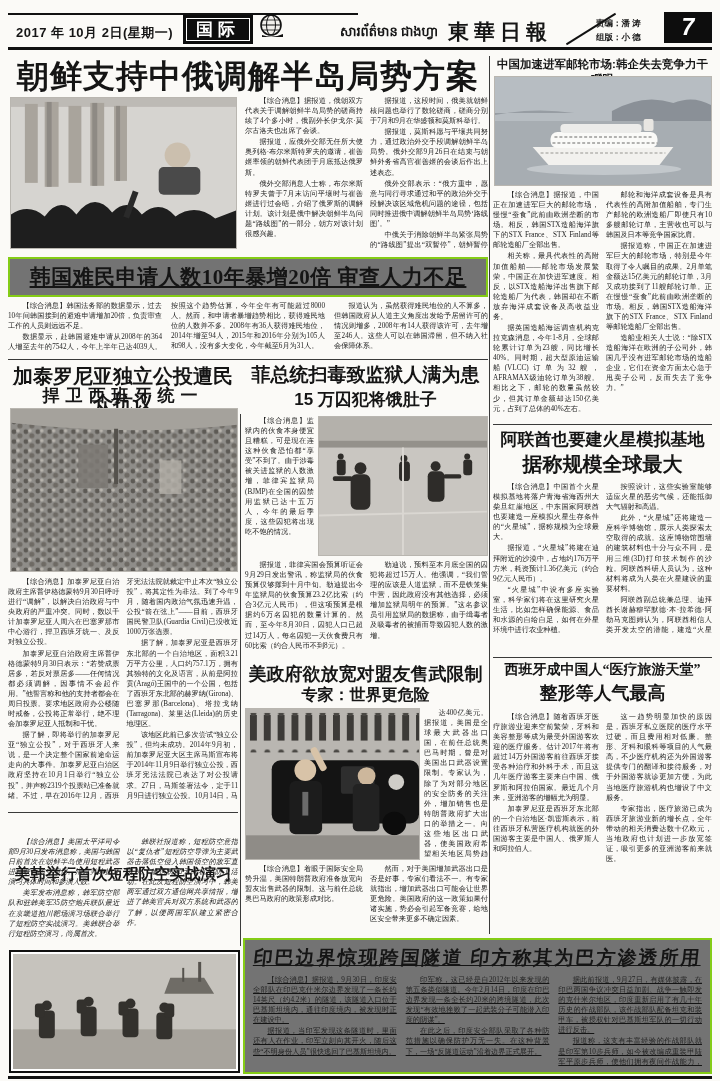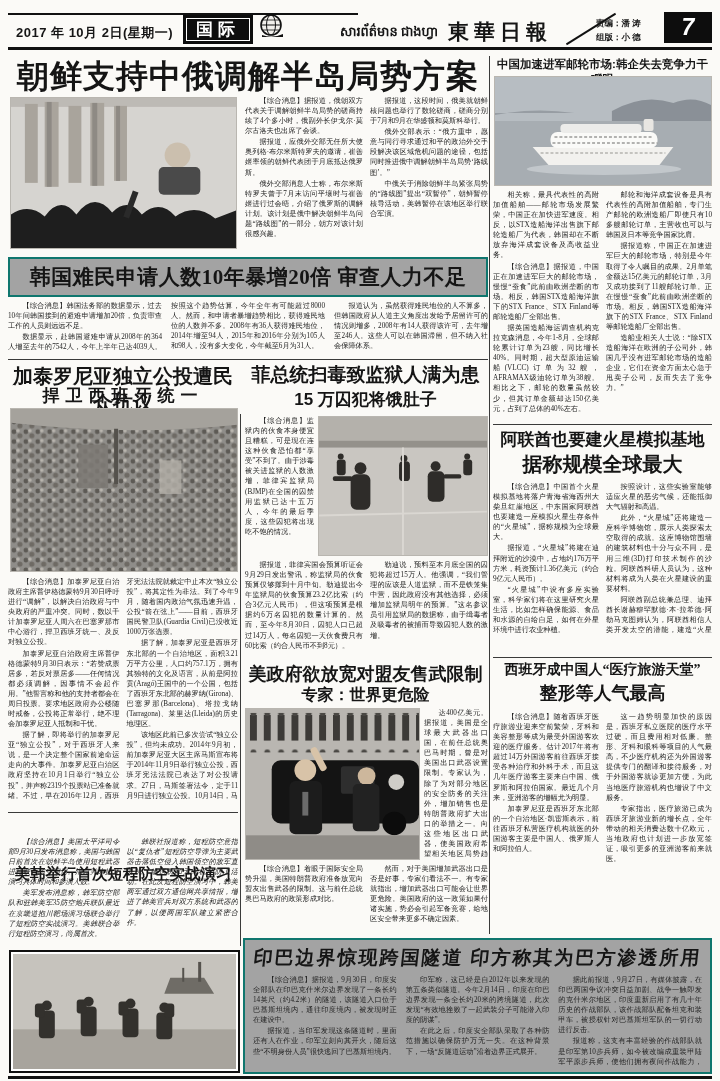--- a/index.html
+++ b/index.html
@@ -99,6 +99,7 @@
       <p>据报道，应俄外交部无任所大使奥列格·布尔米斯特罗夫的邀请，崔善姬率领的朝鲜代表团于月底抵达俄罗斯。</p>
       <p>俄外交部消息人士称，布尔米斯特罗夫曾于7月末访问平壤时与崔善姬进行过会晤，介绍了俄罗斯的调解计划。该计划是俄中解决朝鲜半岛问题“路线图”的一部分，朝方对该计划很感兴趣。</p>
       <p>据报道，这段时间，俄美就朝鲜核问题也举行了数轮磋商，磋商分别于7月和9月在华盛顿和莫斯科举行。</p>
+      <p>据报道，莫斯科愿与平壤共同努力，通过政治外交手段调解朝鲜半岛局势。俄外交部9月26日在结束与朝鲜外务省高官崔善姬的会谈后作出上述表态。</p>
       <p>俄外交部表示：“俄方重申，愿意与同行寻求通过和平的政治外交手段解决该区域危机问题的途径，包括同时推进俄中调解朝鲜半岛局势‘路线图’。”</p>
       <p>中俄关于消除朝鲜半岛紧张局势的“路线图”提出“双暂停”，朝鲜暂停核导活动，美韩暂停在该地区举行联合军演。</p>
     </div>

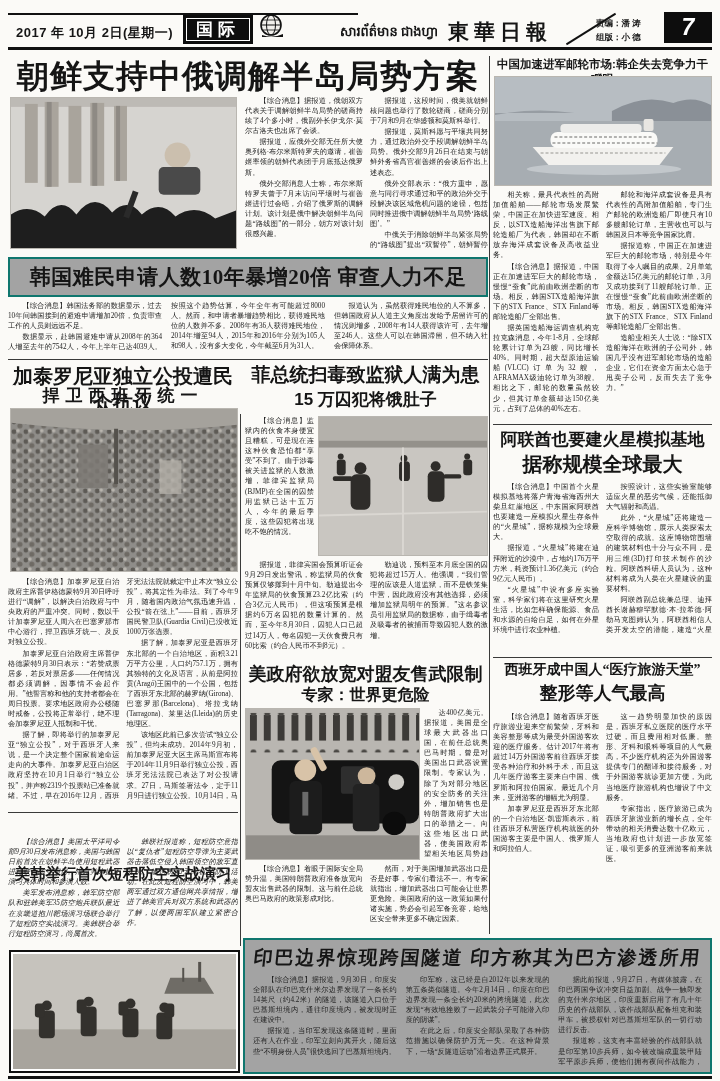--- a/index.html
+++ b/index.html
@@ -275,8 +275,8 @@
   </div>
 
   <div class="abs body-text cols-2" style="left:493px;top:190px;width:219px;height:230px;">
+      <p>【综合消息】据报道，中国正在加速进军巨大的邮轮市场，慢慢“蚕食”此前由欧洲垄断的市场。相反，韩国STX造船海洋旗下的STX France、STX Finland等邮轮造船厂全部出售。</p>
       <p>相关称，最具代表性的高附加值船舶——邮轮市场发展繁荣，中国正在加快进军速度。相反，以STX造船海洋出售旗下邮轮造船厂为代表，韩国却在不断放弃海洋成套设备及高收益业务。</p>
-      <p>【综合消息】据报道，中国正在加速进军巨大的邮轮市场，慢慢“蚕食”此前由欧洲垄断的市场。相反，韩国STX造船海洋旗下的STX France、STX Finland等邮轮造船厂全部出售。</p>
       <p>据英国造船海运调查机构克拉克森消息，今年1-8月，全球邮轮累计订单为23艘，同比增长40%。同时期，超大型原油运输船(VLCC)订单为32艘，AFRAMAX级油轮订单为38艘。相比之下，邮轮的数量虽然较少，但其订单金额却达150亿美元，占到了总体的40%左右。</p>
       <p>邮轮和海洋成套设备是具有代表性的高附加值船舶，专门生产邮轮的欧洲造船厂即使只有10多艘邮轮订单，主营收也可以与韩国及日本等竞争国家比肩。</p>
       <p>据报道称，中国正在加速进军巨大的邮轮市场，特别是今年取得了令人瞩目的成果。2月单笔金额达15亿美元的邮轮订单，3月又成功接到了11艘邮轮订单。正在慢慢“蚕食”此前由欧洲垄断的市场。相反，韩国STX造船海洋旗下的STX France、STX Finland等邮轮造船厂全部出售。</p>

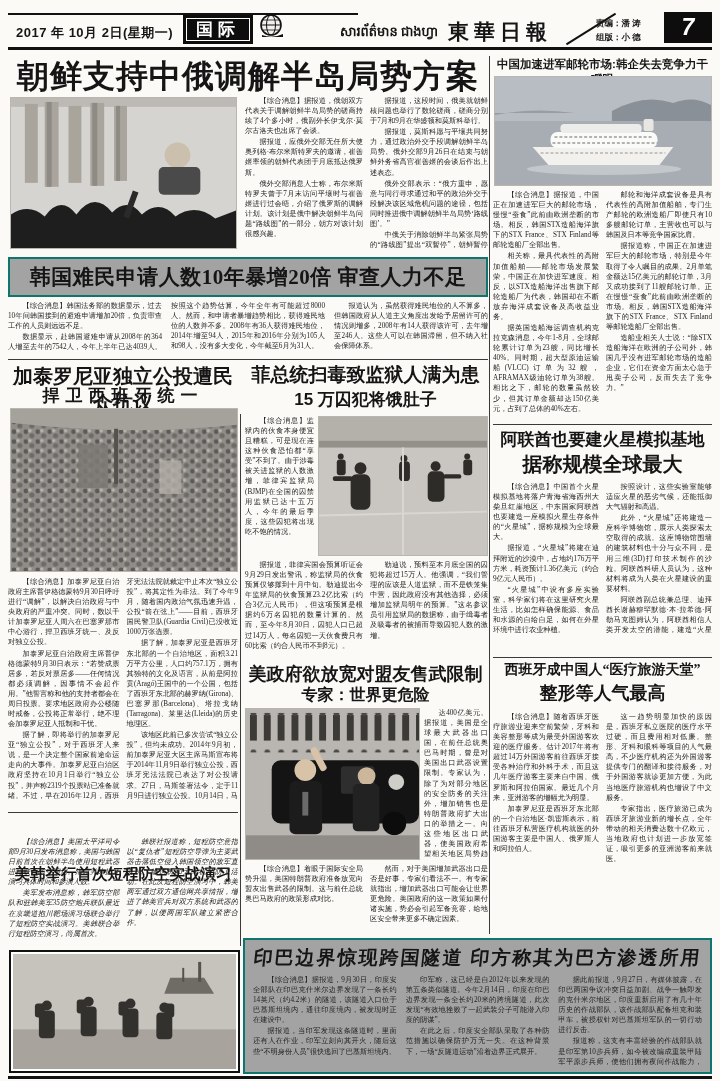--- a/index.html
+++ b/index.html
@@ -23,7 +23,7 @@
   .photo { overflow:hidden; border:1px solid #b9b6b0; background:#cfccc7; }
   .photo svg { display:block; width:100%; height:100%; }
   .framed { border:2px solid #111; background:#fff; padding:2px; }
-  .boxed { border:2px solid #0f766e; background:#a3a3a3; }
+  .boxed { border:2px solid #84cc16; background:#737373;text-decoration:underline; }
   .kicker-box {
     background:#0d0d0d; color:#fff; display:flex; align-items:center; justify-content:center;
     box-shadow: inset 0 0 0 3px #0d0d0d, inset 0 0 0 4px #fff;

